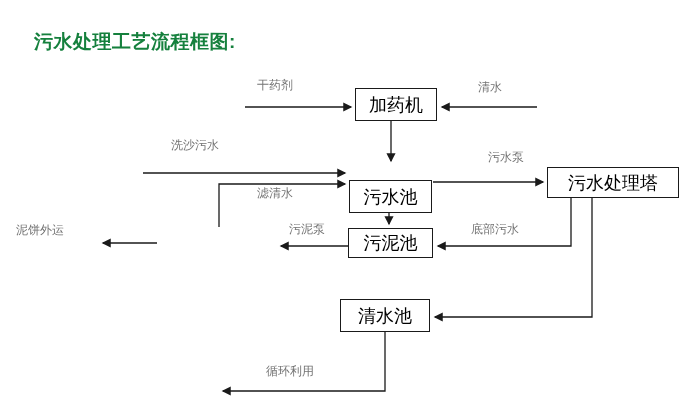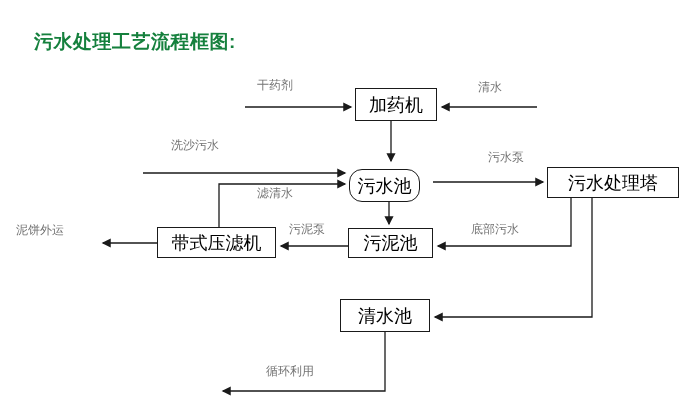--- a/index.html
+++ b/index.html
@@ -58,7 +58,7 @@
   }
   
   .n-dosing   { left: 355px; top:  88px; width:  82px; height: 33px; }
-  .n-sewage   { left: 349px; top: 169px; width:  71px; height: 33px; border-radius: 13px; }
+  .n-sewage   { left: 349px; top: 180px; width:  83px; height: 33px; }
   .n-tower    { left: 547px; top: 167px; width: 132px; height: 31px; }
   .n-sludge   { left: 348px; top: 228px; width:  85px; height: 30px; }
   .n-press    { left: 157px; top: 227px; width: 119px; height: 31px; }

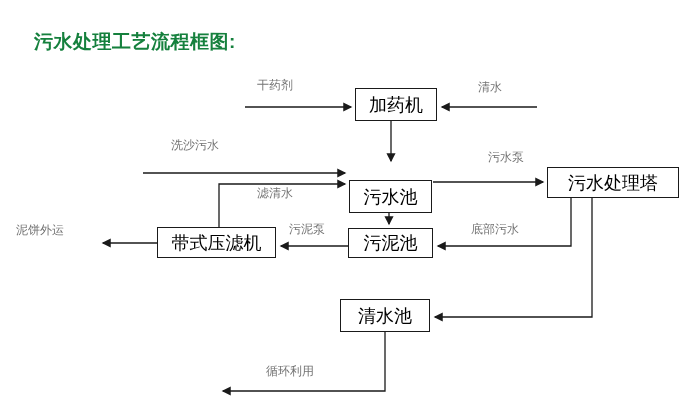--- a/index.html
+++ b/index.html
@@ -107,7 +107,6 @@
   <div class="node n-sewage">污水池</div>
   <div class="node n-tower">污水处理塔</div>
   <div class="node n-sludge">污泥池</div>
-  <div class="node n-press">带式压滤机</div>
   <div class="node n-clear">清水池</div>
 
   <span class="flow-label l-dry">干药剂</span>

